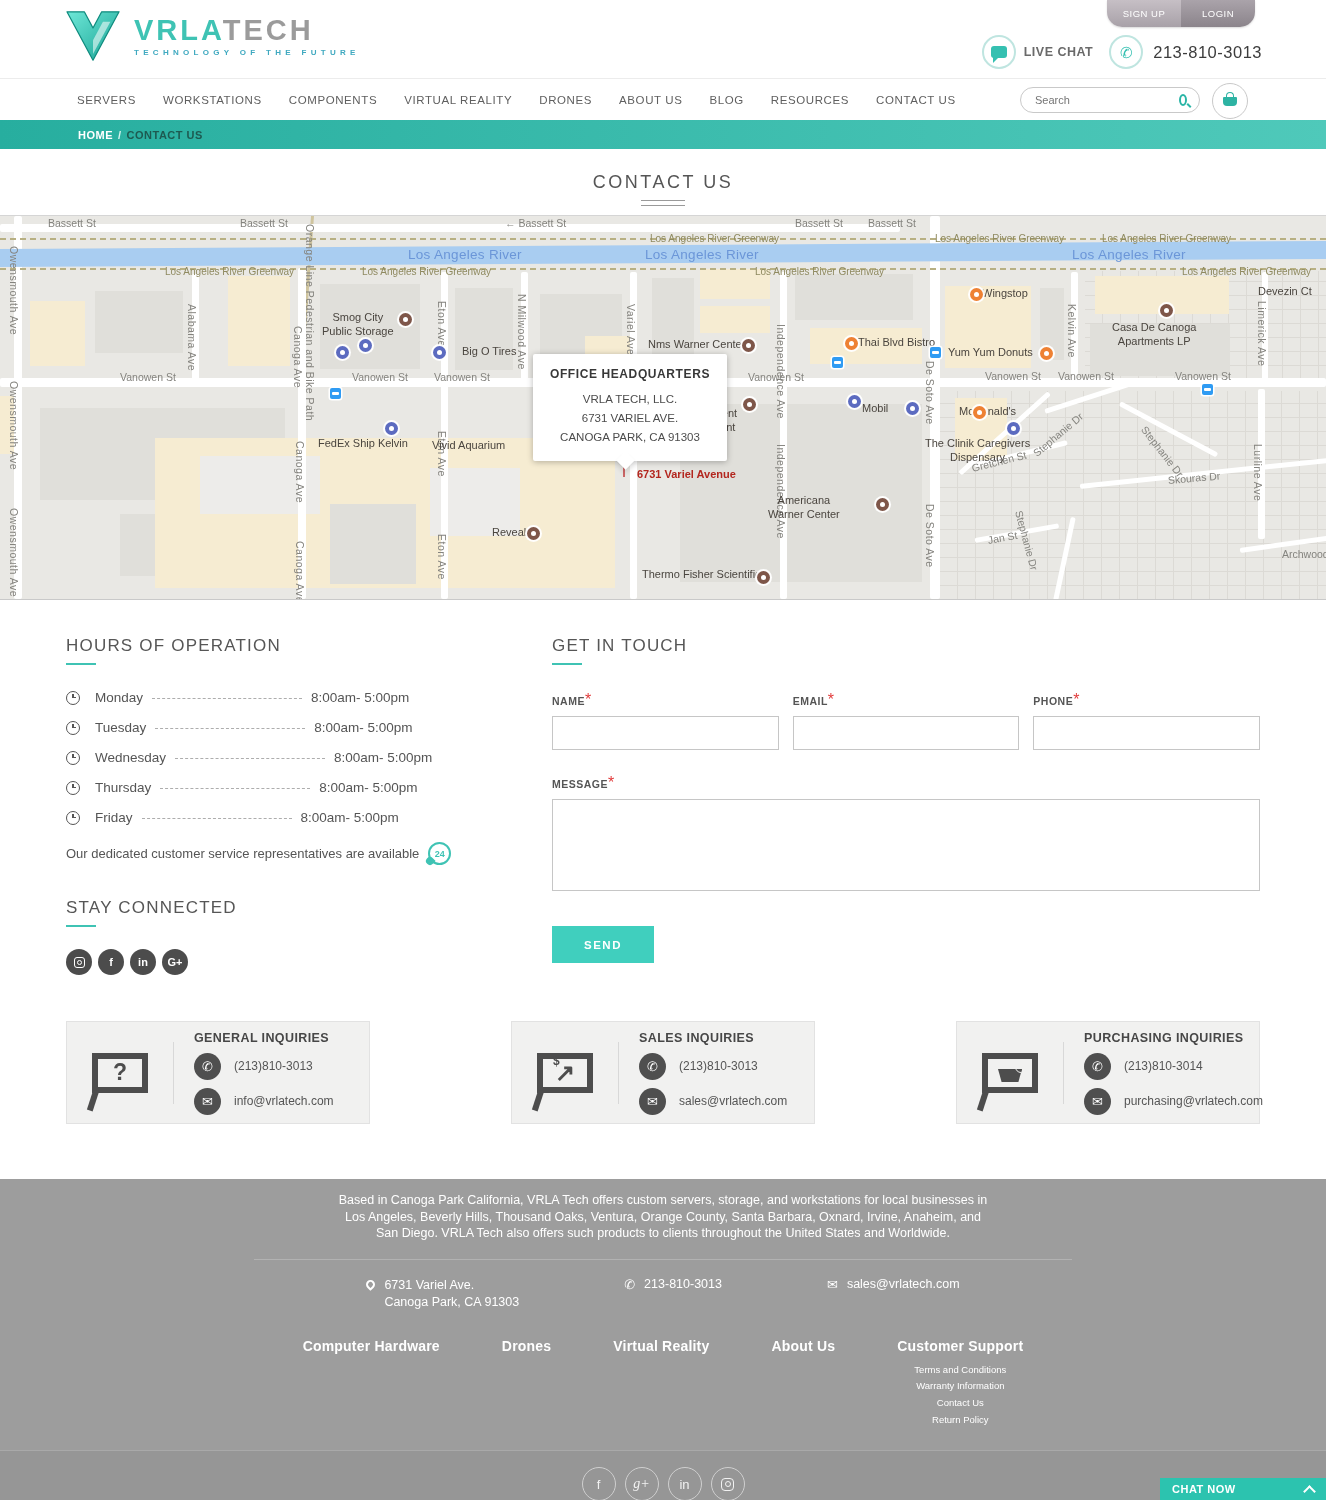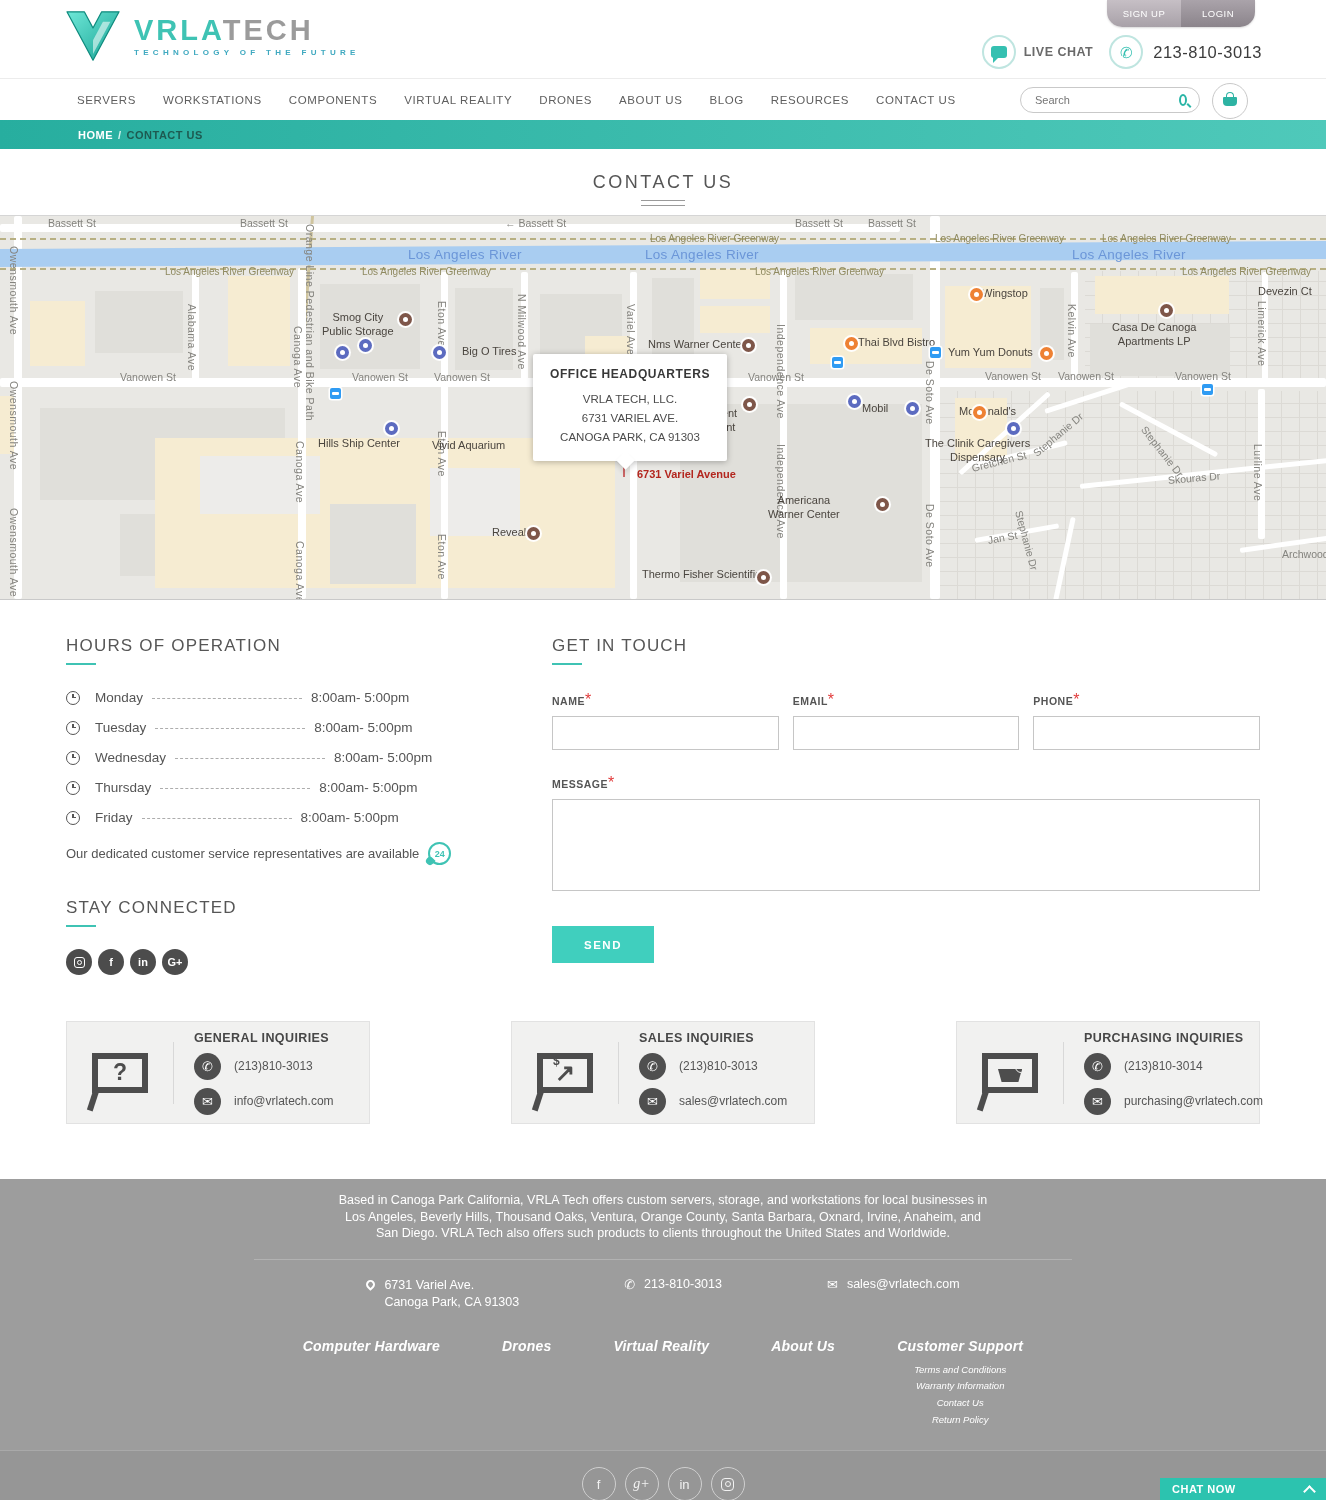--- a/index.html
+++ b/index.html
@@ -353,7 +353,7 @@
       <div class="ml poi" style="left: 959px; top: 188px;">McDonald's</div>
       <div class="ml poi2" style="left: 925px; top: 220px;">The Clinik Caregivers
 Dispensary</div>
-      <div class="ml poi" style="left: 318px; top: 220px;">Hills Ship Center</div>
+      <div class="ml poi" style="left: 318px; top: 220px;">FedEx Ship Kelvin</div>
       <div class="ml poi" style="left: 432px; top: 222px;">Vivid Aquarium</div>
       <div class="ml poi" style="left: 492px; top: 309px;">Reveal</div>
       <div class="ml poi2" style="left: 768px; top: 277px;">Americana

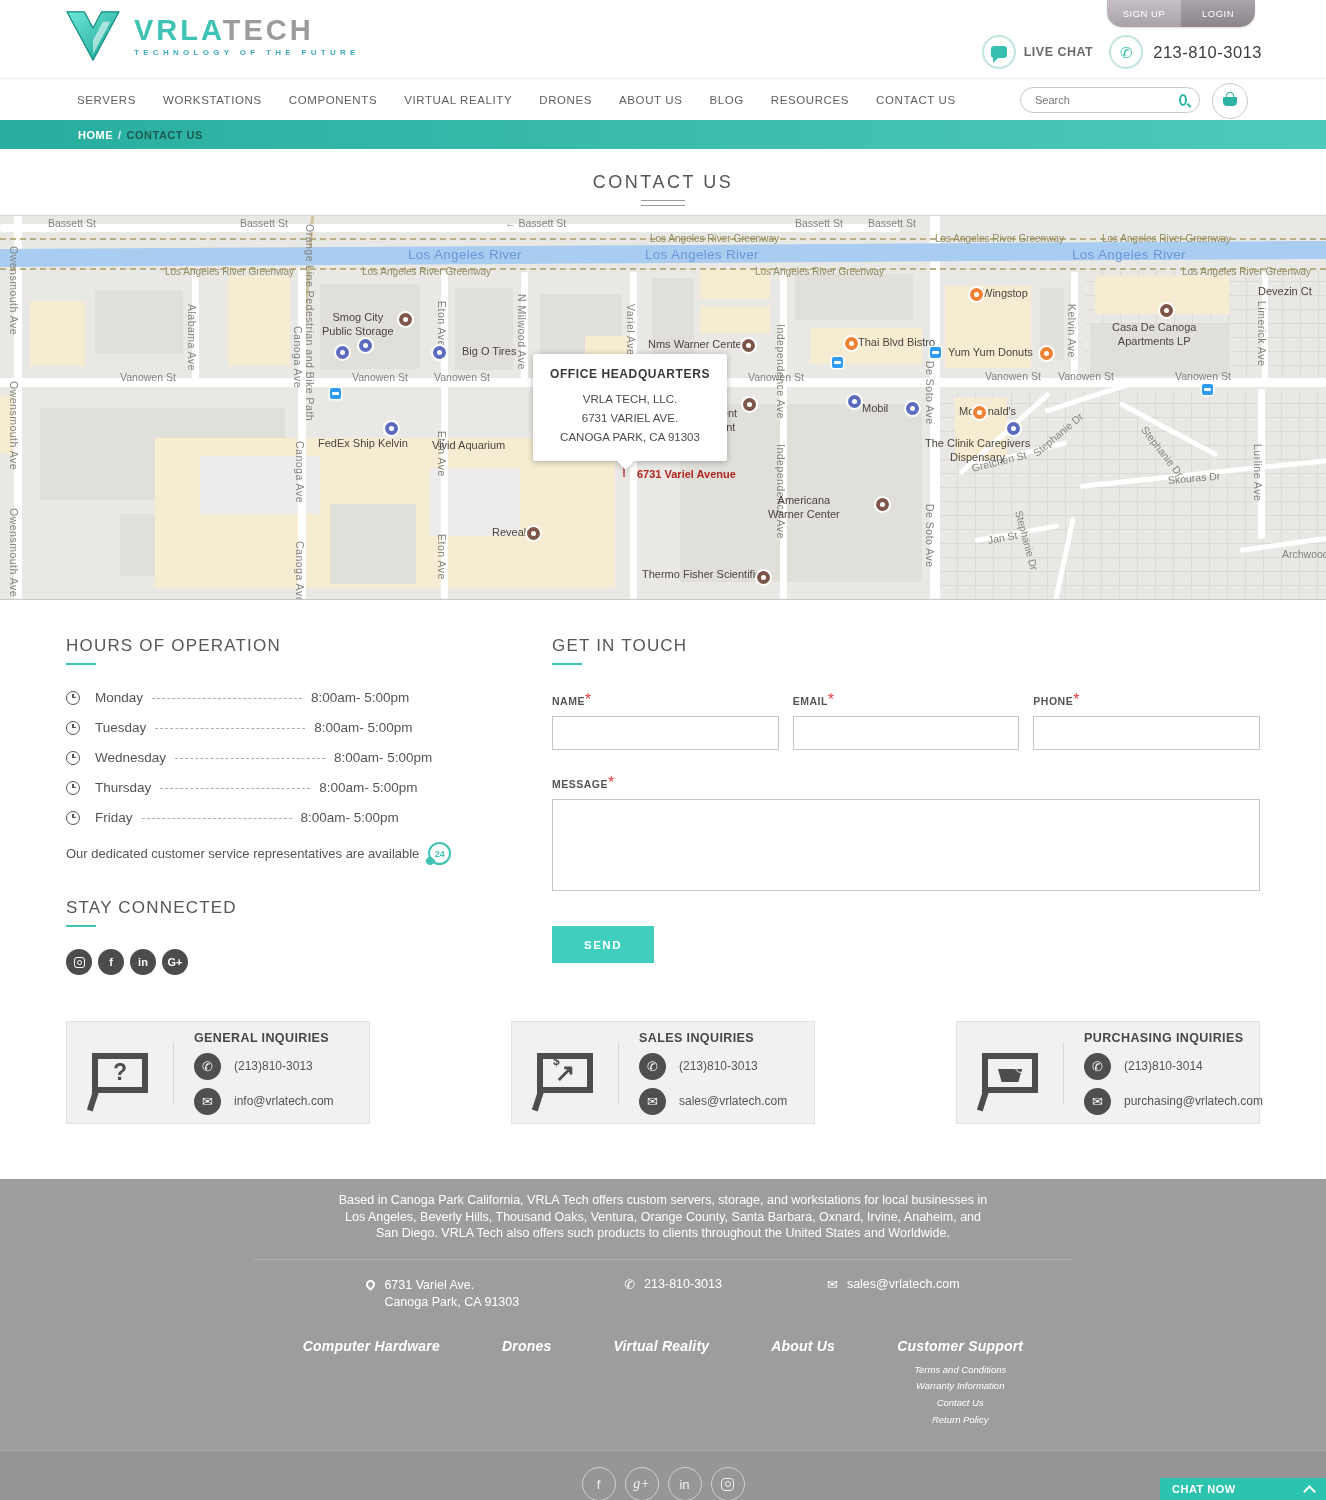--- a/index.html
+++ b/index.html
@@ -141,7 +141,7 @@
   .fci .lines{line-height:1.35;}
   .fpin{width:9px;height:9px;border:2px solid #fff;border-radius:50% 50% 50% 0;transform:rotate(-45deg);margin-top:3px;box-sizing:border-box;flex:none;}
   .fglyph{font-size:13px;line-height:1.2;}
-  .flinks{display:flex;justify-content:center;gap:62px;margin-top:26px;align-items:flex-start;font-style:italic;}
+  .flinks{display:flex;justify-content:center;gap:62px;margin-top:26px;align-items:flex-start;}
   .fcol{text-align:center;}
   .flink{font-size:14px;font-weight:bold;letter-spacing:.2px;cursor:pointer;white-space:nowrap;}
   .fsub{margin-top:7px;font-size:9.5px;line-height:1.75;}

